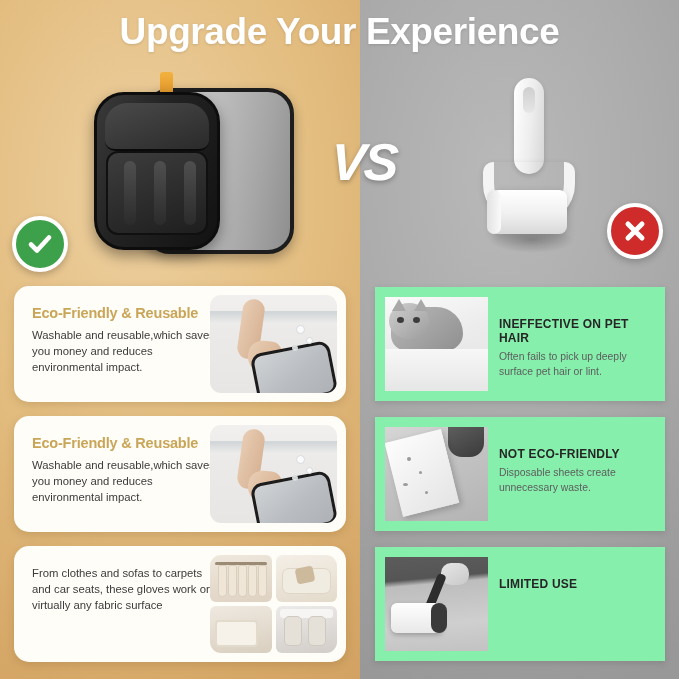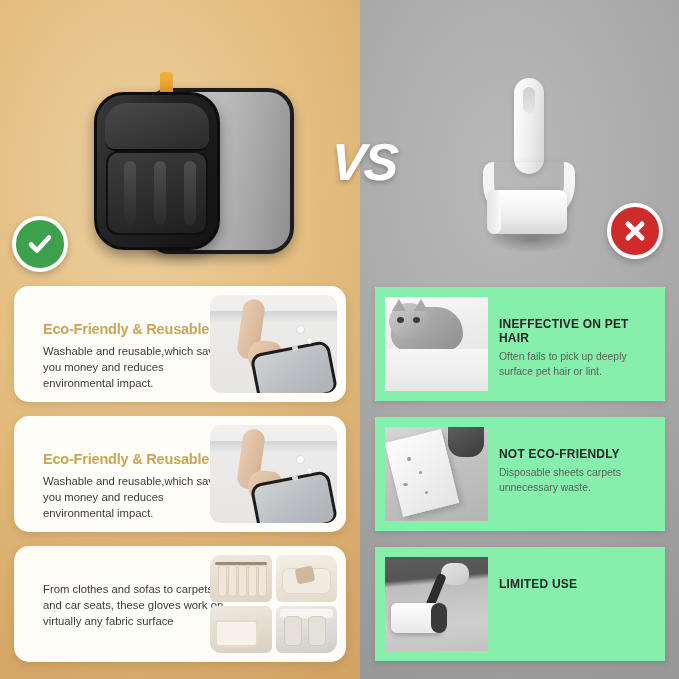--- a/index.html
+++ b/index.html
@@ -228,6 +228,7 @@
 
   <div class="hero">
 
+    <div class="title">Upgrade Your Experience</div>
 
     <div class="glove">
       <div class="shadow"></div>

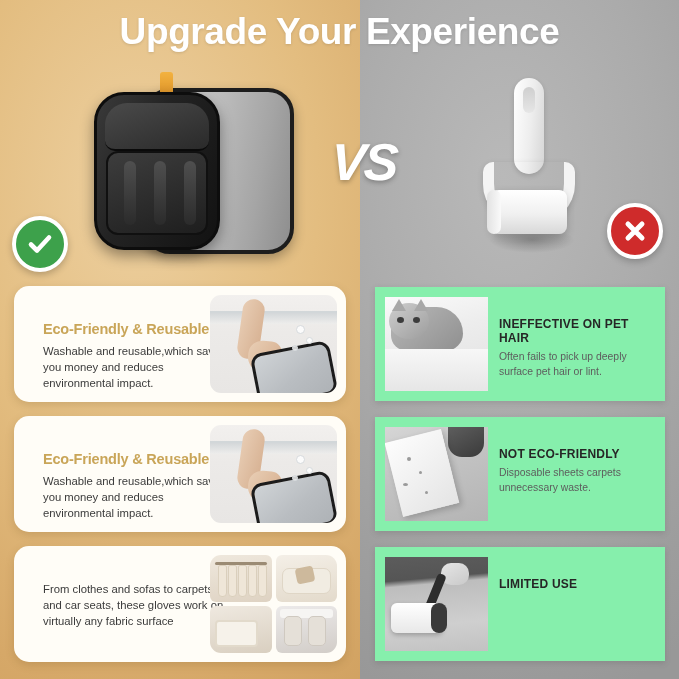--- a/index.html
+++ b/index.html
@@ -128,7 +128,7 @@
   .card-l.c1{top:8px;}
   .card-l.c2{top:138px;}
   .card-l.c3{top:268px;}
-  .card-l-text{position:absolute;left:29px;top:19px;width:190px;margin-top:16px;}
+  .card-l-text{position:absolute;left:18px;top:19px;width:190px;}
   .lh{
     font-size:14.5px;font-weight:bold;color:#c9a558;margin:0 0 6px 0;
     letter-spacing:-0.2px;

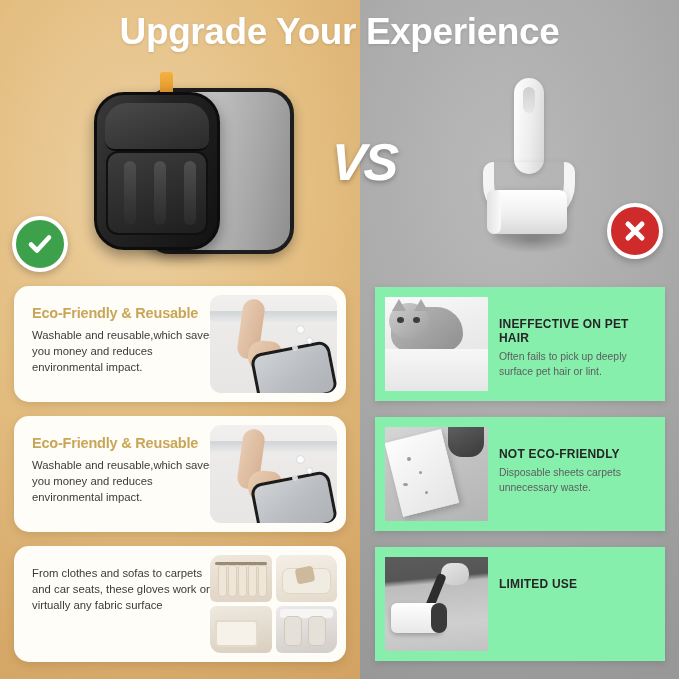--- a/index.html
+++ b/index.html
@@ -369,7 +369,7 @@
       </div>
       <div class="card-r-text">
         <p class="rh">NOT ECO-FRIENDLY</p>
-        <p class="rp">Disposable sheets carpets unnecessary waste.</p>
+        <p class="rp">Disposable sheets create unnecessary waste.</p>
       </div>
     </div>
 

